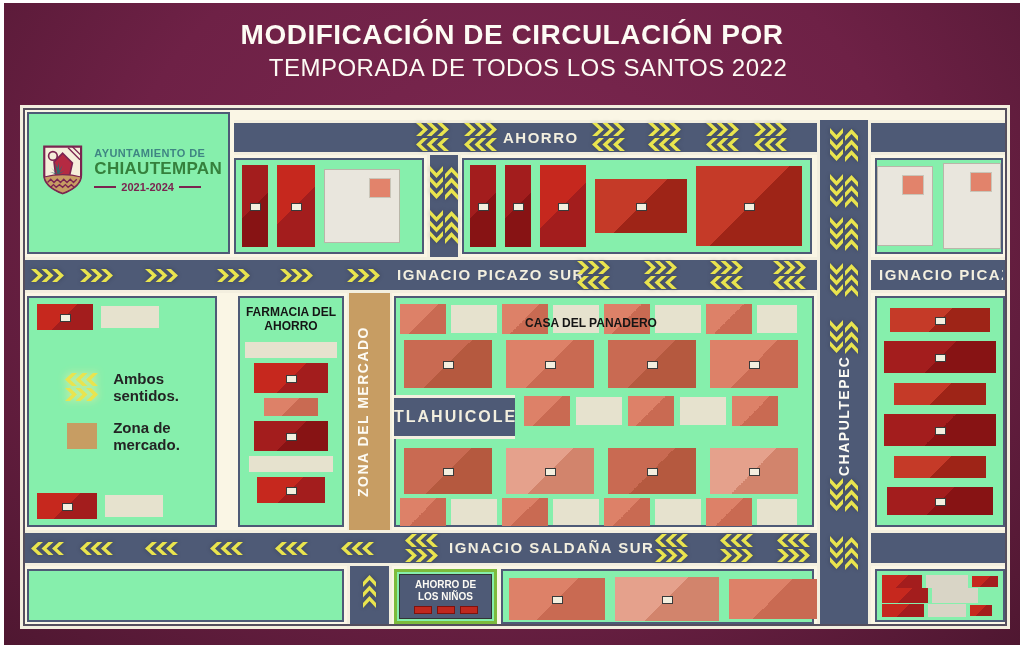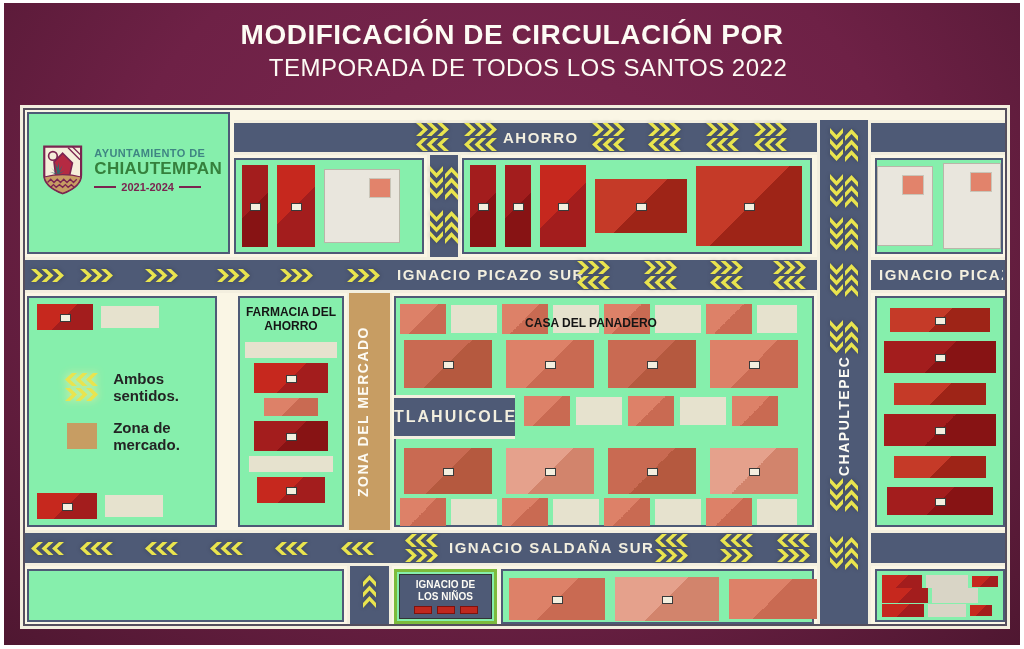--- a/index.html
+++ b/index.html
@@ -280,7 +280,7 @@
 
     <div class="blk ciudad" style="left:369px;top:459px;width:103px;height:55px;">
       <div class="ciudad-inner">
-        <div class="ciudad-label">IGNACIO DE LOS NIÑOS</div>
+        <div class="ciudad-label">AHORRO DE LOS NIÑOS</div>
         <div class="benches">
           <span class="bench"></span>
             <span class="bench"></span>

